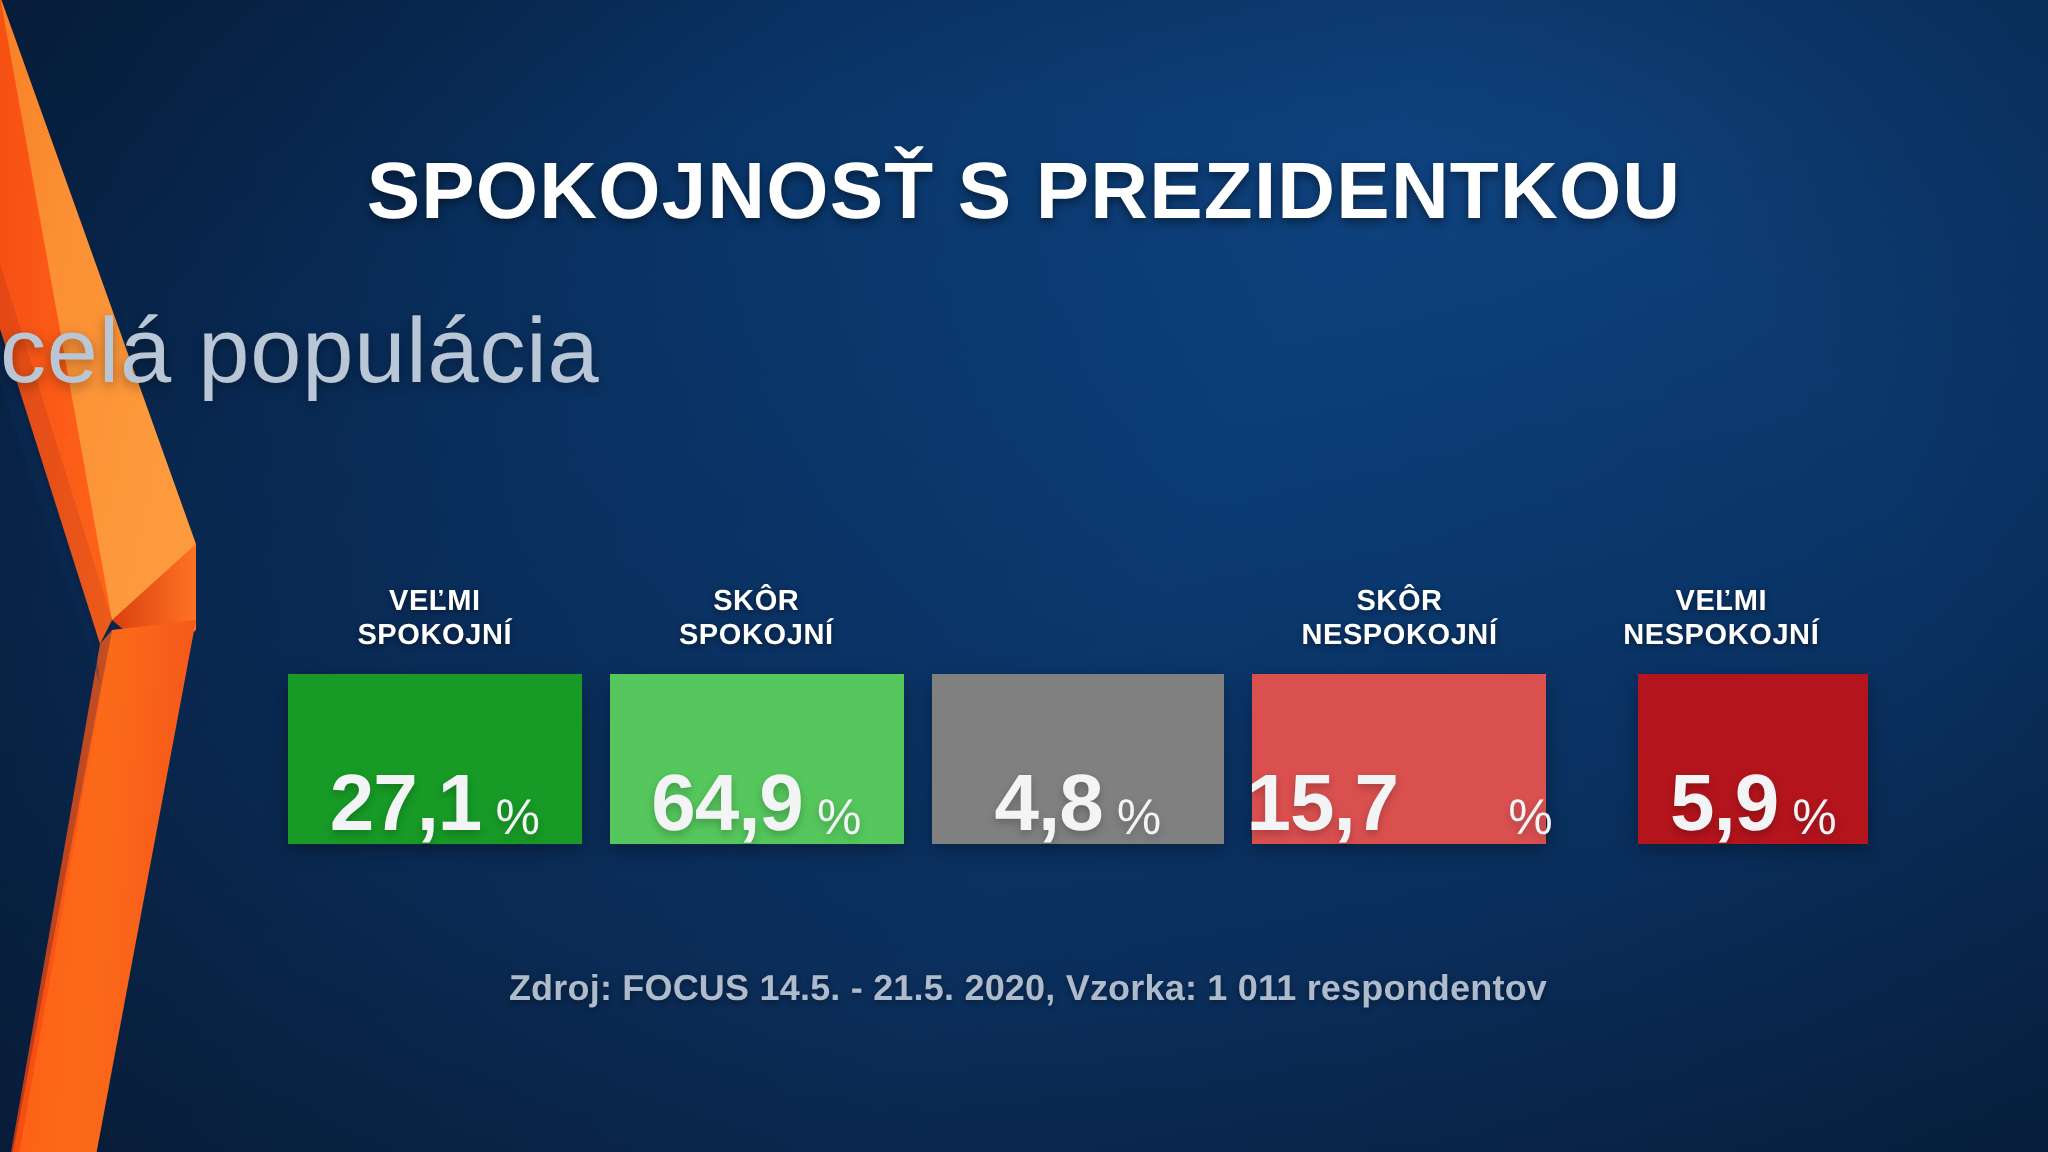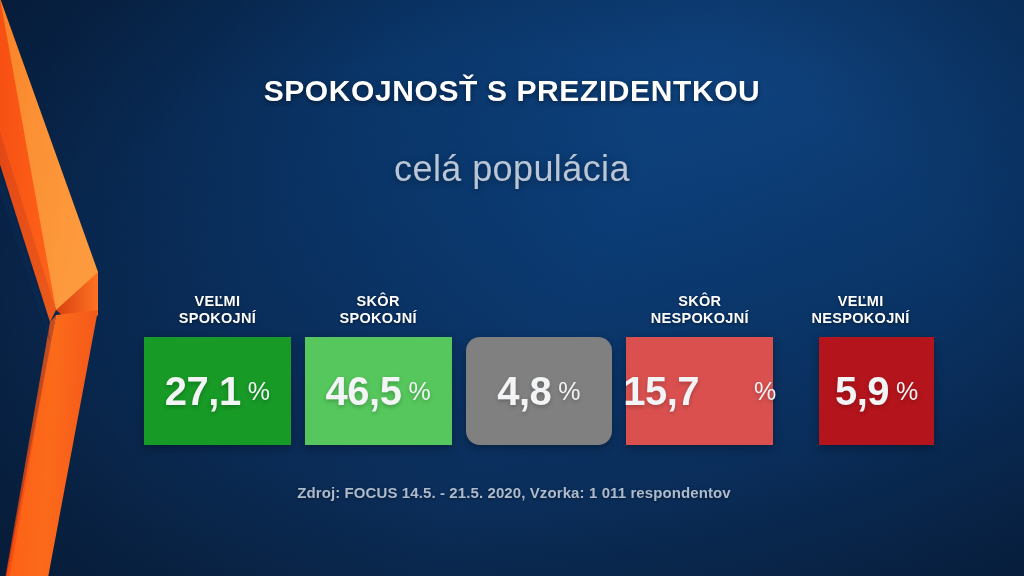--- a/index.html
+++ b/index.html
@@ -56,7 +56,7 @@
     right: 0;
     text-align: center;
     color: #ffffff;
-    font-size: 30px;
+    font-size: 40px;
     font-weight: bold;
     letter-spacing: 0.6px;
     text-shadow: 0 2px 5px rgba(0,0,0,0.45);

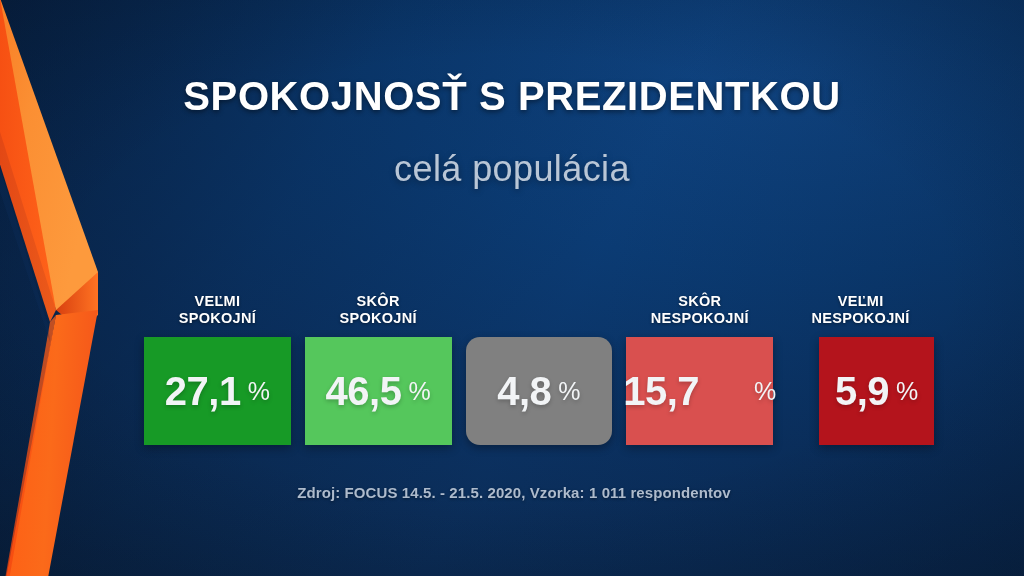--- a/index.html
+++ b/index.html
@@ -66,9 +66,8 @@
     top: 148px;
     left: 0;
     right: 0;
-    text-align: center;
     color: #b9c6d6;
-    font-size: 36px;
+    font-size: 46px;
     font-weight: normal;
     letter-spacing: 0.4px;
     text-shadow: 0 2px 6px rgba(0,0,0,0.35);

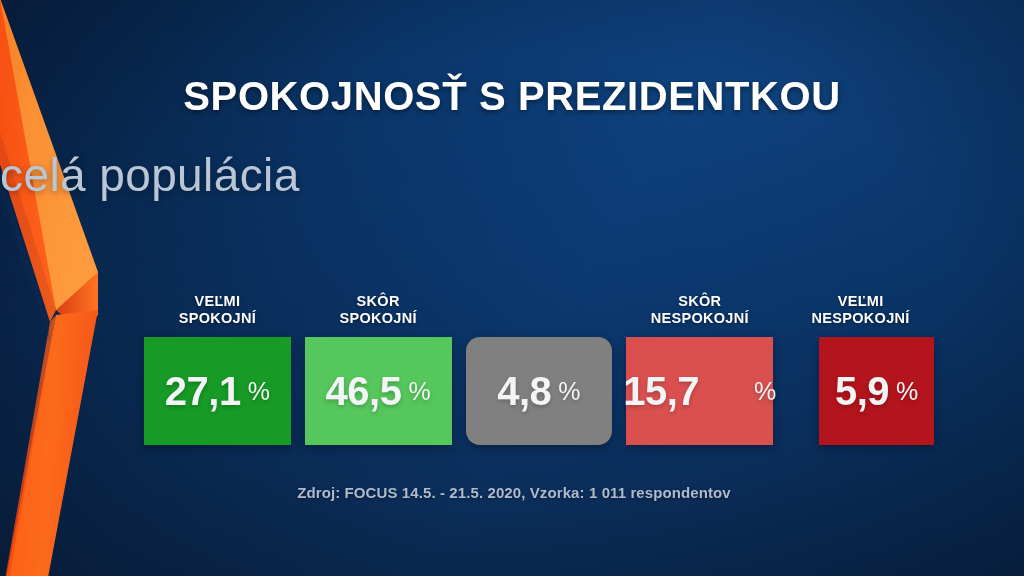--- a/index.html
+++ b/index.html
@@ -103,9 +103,9 @@
   }
   .stat-label span { display: block; }
   .stat-box {
-    height: 108px;
-    display: flex;
-    align-items: center;
+    height: 85px;
+    display: flex;
+    align-items: flex-end;
     justify-content: center;
     box-shadow: 0 3px 9px rgba(0,0,0,0.33);
   }

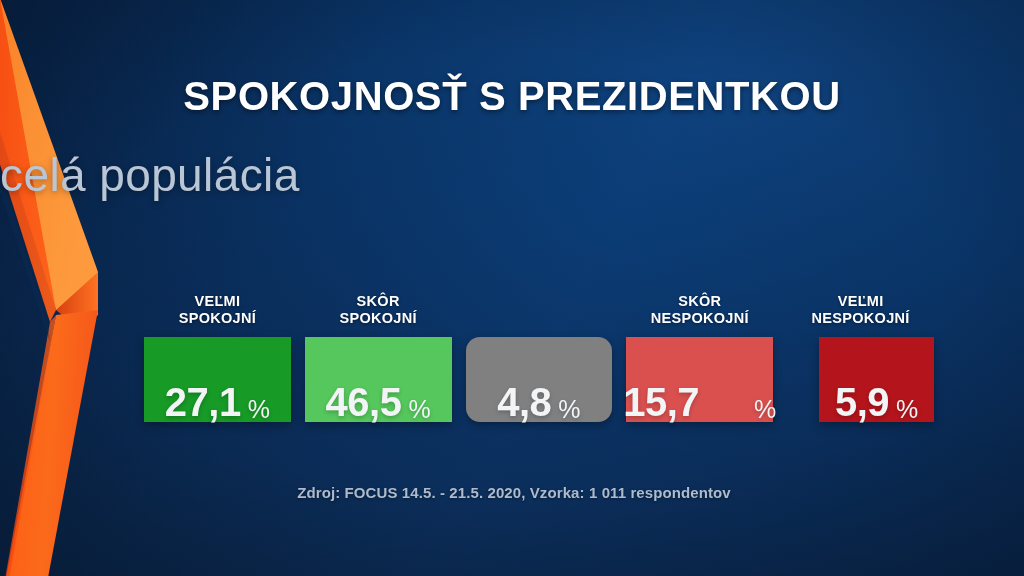--- a/index.html
+++ b/index.html
@@ -200,7 +200,7 @@
           <span>SPOKOJNÍ</span>
         </div>
         <div class="stat-box" id="box1" style="background: rgb(85, 199, 92);">
-          <span class="stat-value">46,5</span>
+          <span class="stat-value">64,9</span>
           <span class="stat-pct">%</span>
         </div>
       </div>

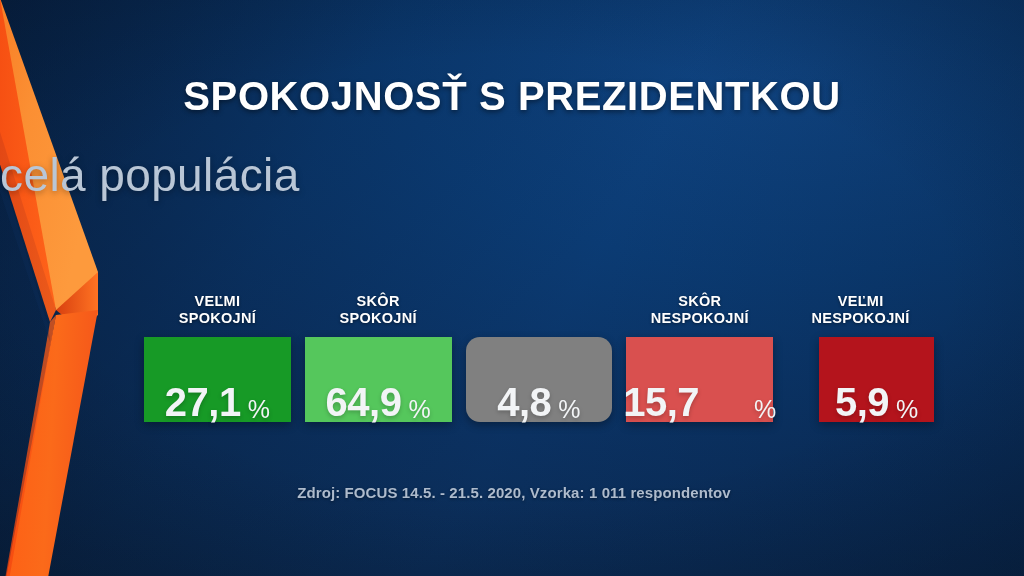--- a/index.html
+++ b/index.html
@@ -206,7 +206,7 @@
       </div>
 
       <div class="stat">
-        <div class="stat-box" id="box2" style="background: rgb(128, 128, 128); border-radius: 14px;">
+        <div class="stat-box" id="box2" style="background: rgb(128, 128, 128);">
           <span class="stat-value">4,8</span>
           <span class="stat-pct">%</span>
         </div>

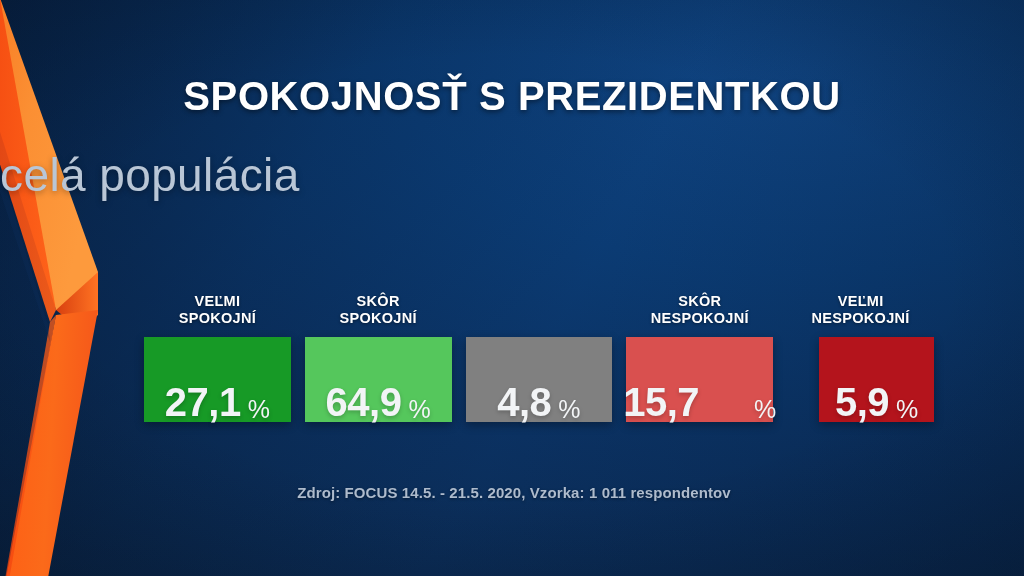--- a/index.html
+++ b/index.html
@@ -132,7 +132,7 @@
     right: 0;
     text-align: center;
     color: #aebbcc;
-    font-size: 15px;
+    font-size: 18px;
     font-weight: bold;
     letter-spacing: 0.1px;
     text-shadow: 0 1px 3px rgba(0,0,0,0.4);

